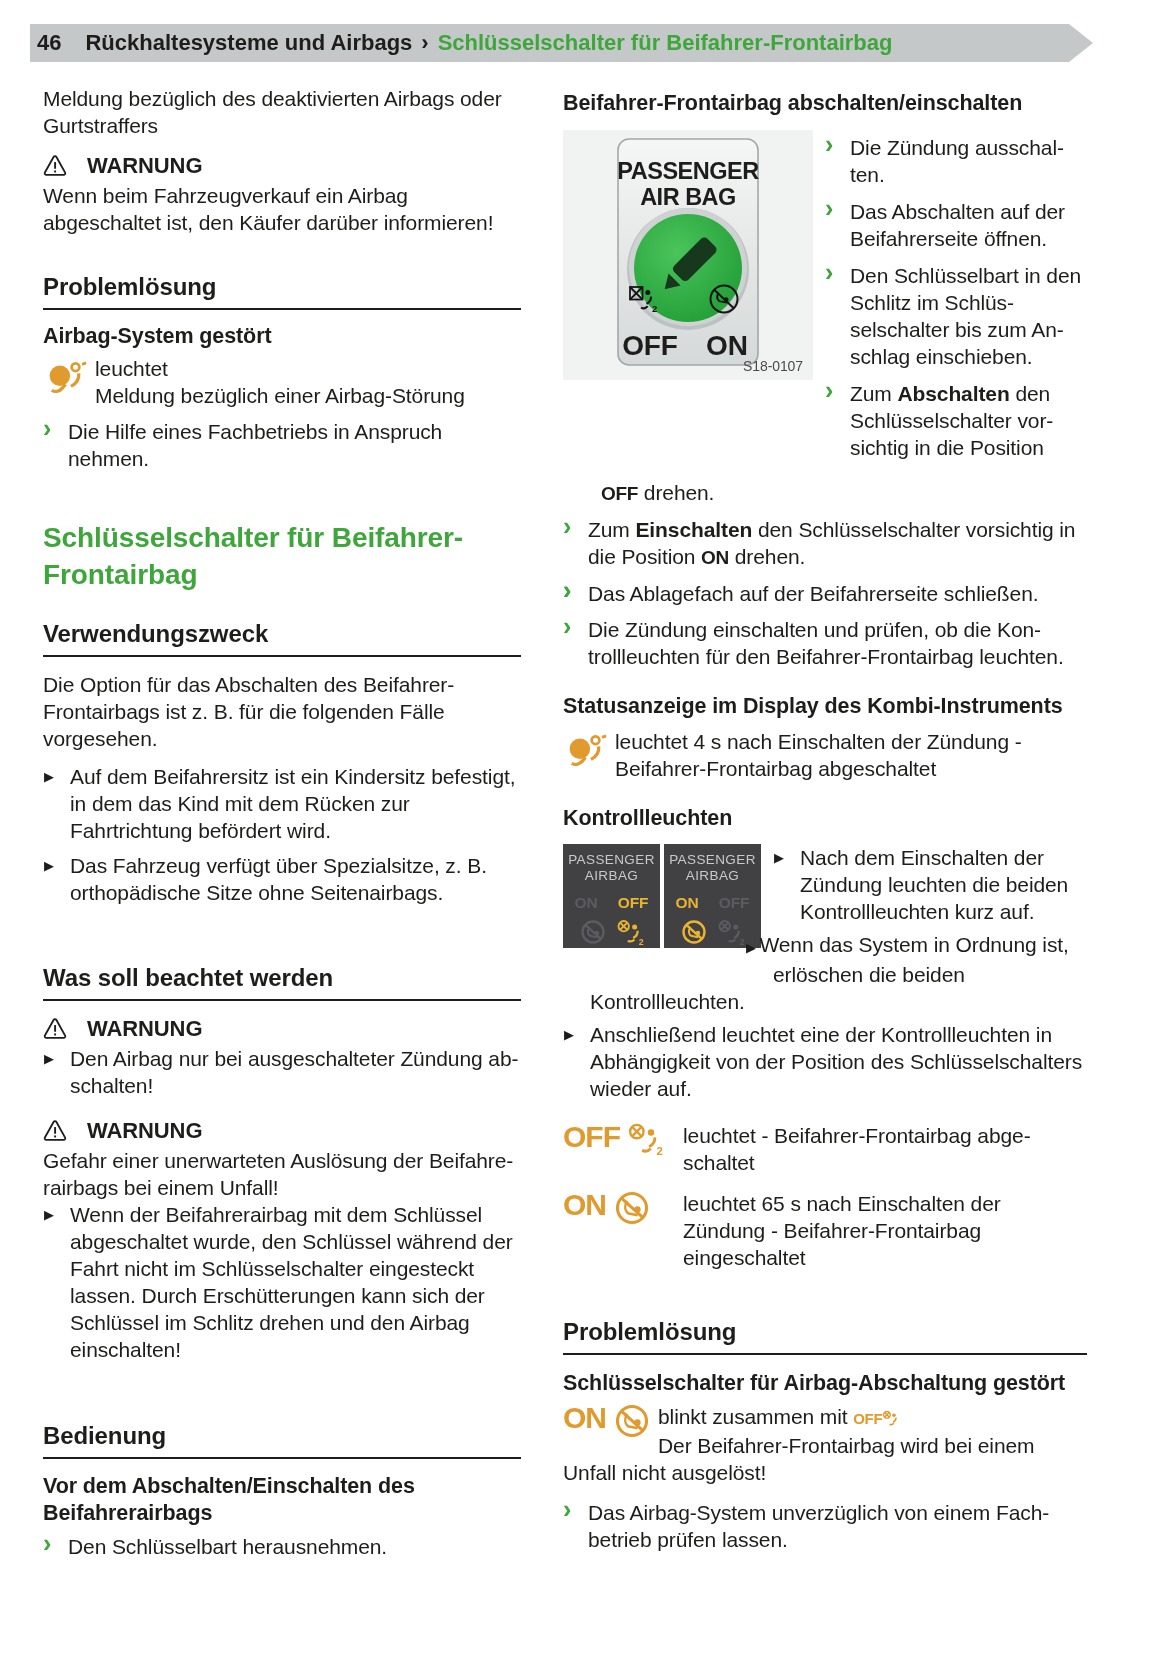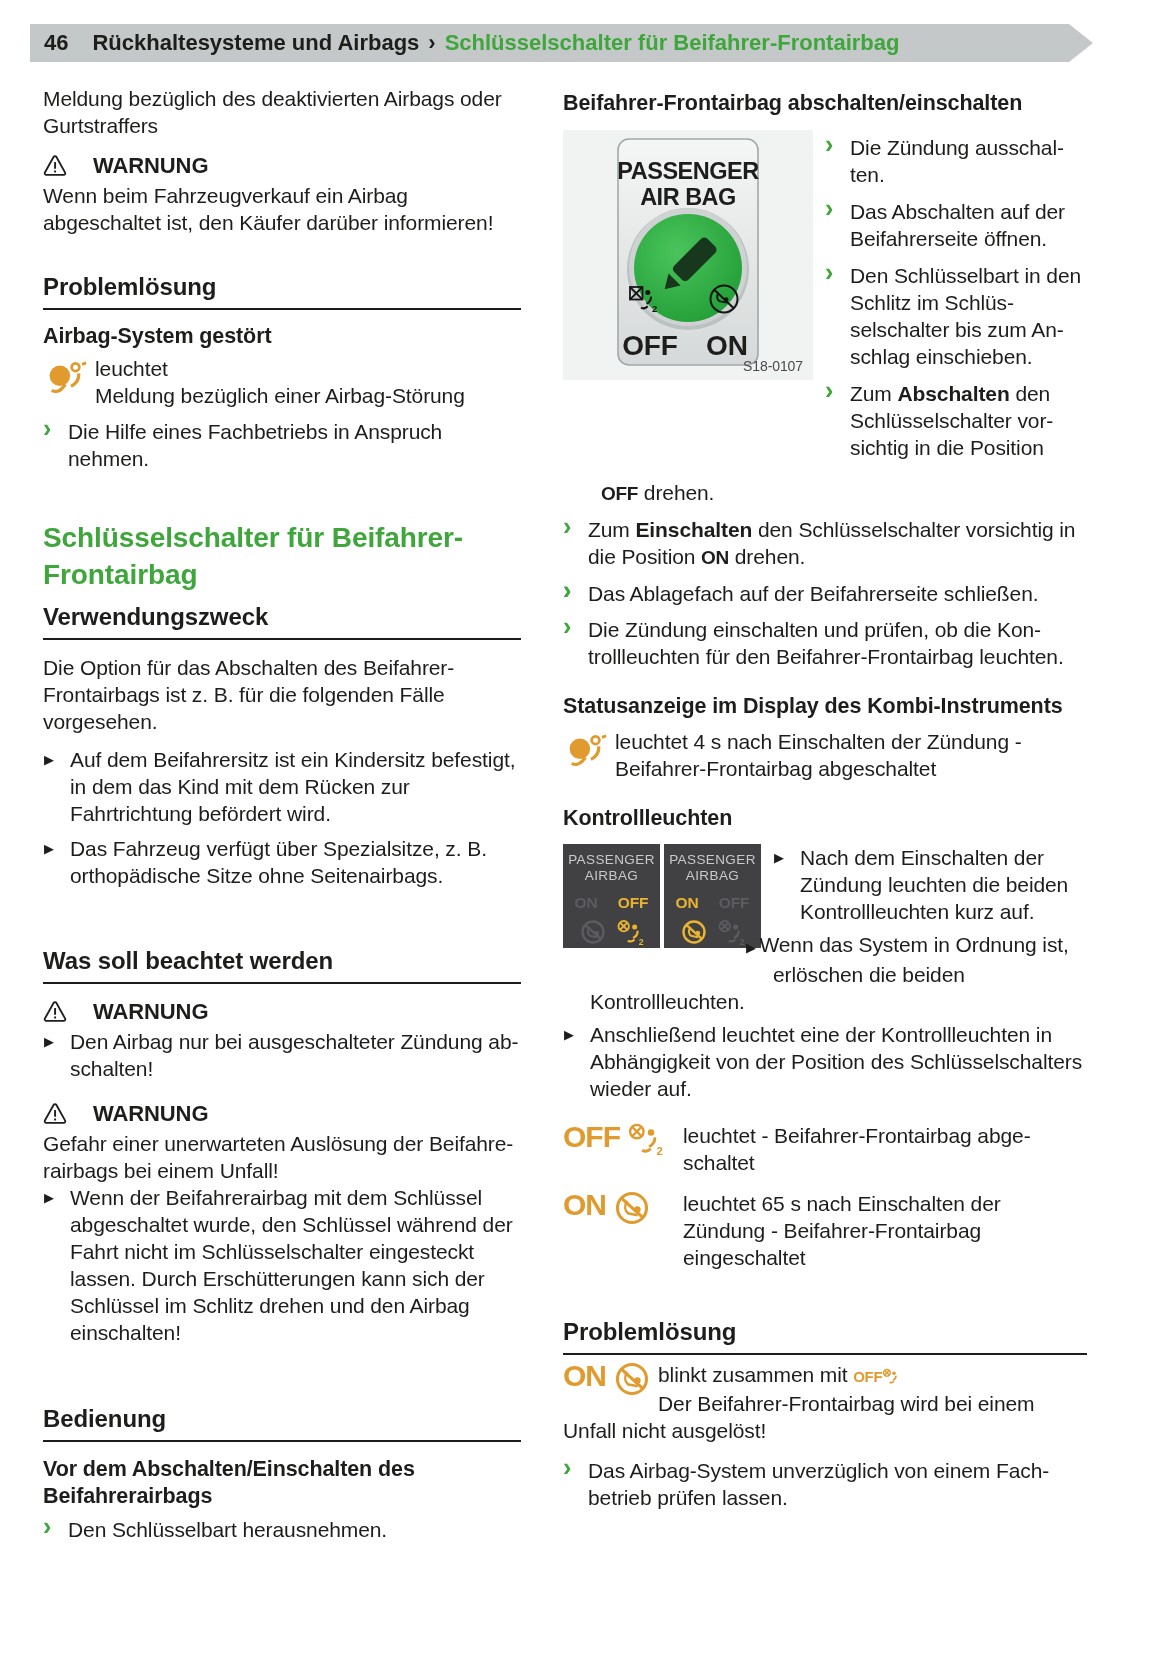--- a/index.html
+++ b/index.html
@@ -12,7 +12,7 @@
 
   
   .header-bar{position:absolute;left:30px;top:24px;width:1063px;height:38px;background:var(--barbg);
-    display:flex;align-items:center;padding-left:14px;font-size:22px;font-weight:700;
+    display:flex;align-items:center;padding-left:7px;font-size:22px;font-weight:700;
     clip-path:polygon(0 0,calc(100% - 24px) 0,100% 50%,calc(100% - 24px) 100%,0 100%);}
   .hnum{margin-right:24px;}
   .hsep{margin:0 9px;}

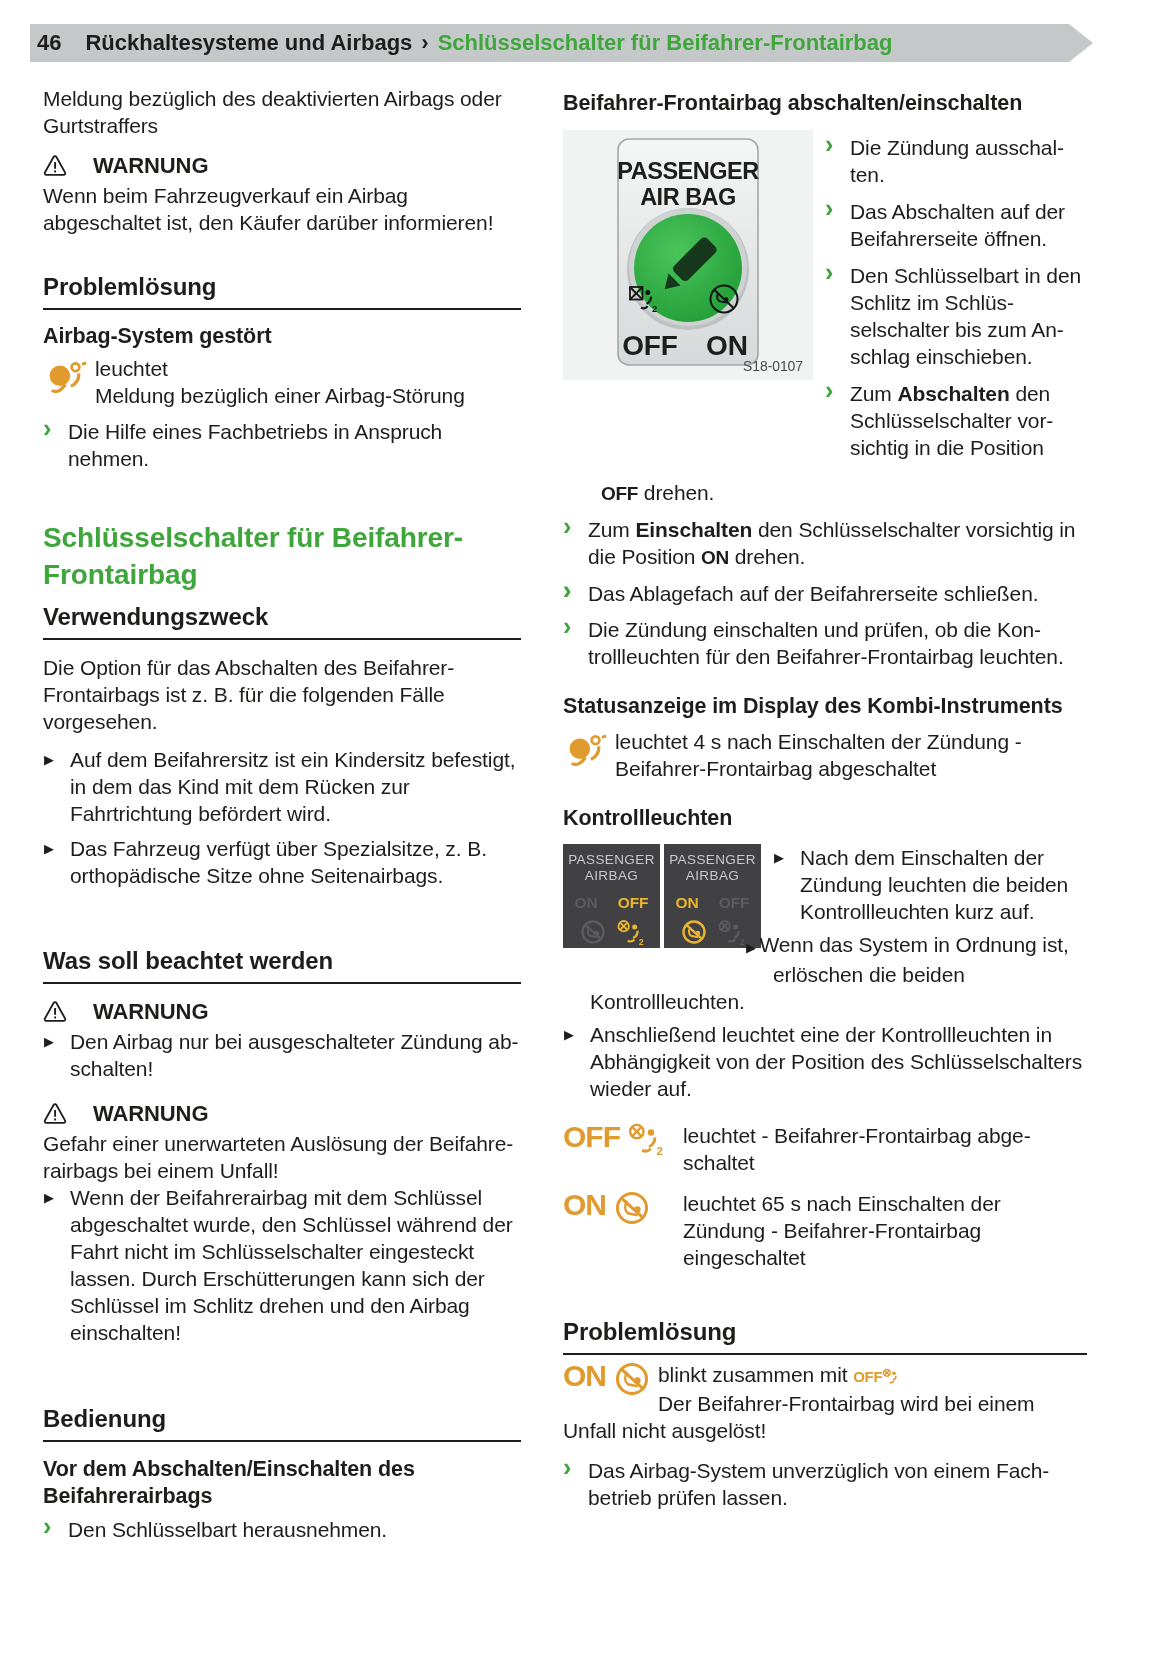--- a/index.html
+++ b/index.html
@@ -26,7 +26,7 @@
   .h1green{font-size:28px;line-height:37px;font-weight:700;color:var(--green);}
   .sub{font-size:21.5px;font-weight:700;}
 
-  .warnhead{display:flex;align-items:center;gap:26px;font-size:22px;font-weight:700;margin-bottom:3px;}
+  .warnhead{display:flex;align-items:center;gap:20px;font-size:22px;font-weight:700;margin-bottom:3px;}
   .warnhead svg{flex:none;}
 
   .tbullet{position:relative;padding-left:27px;}

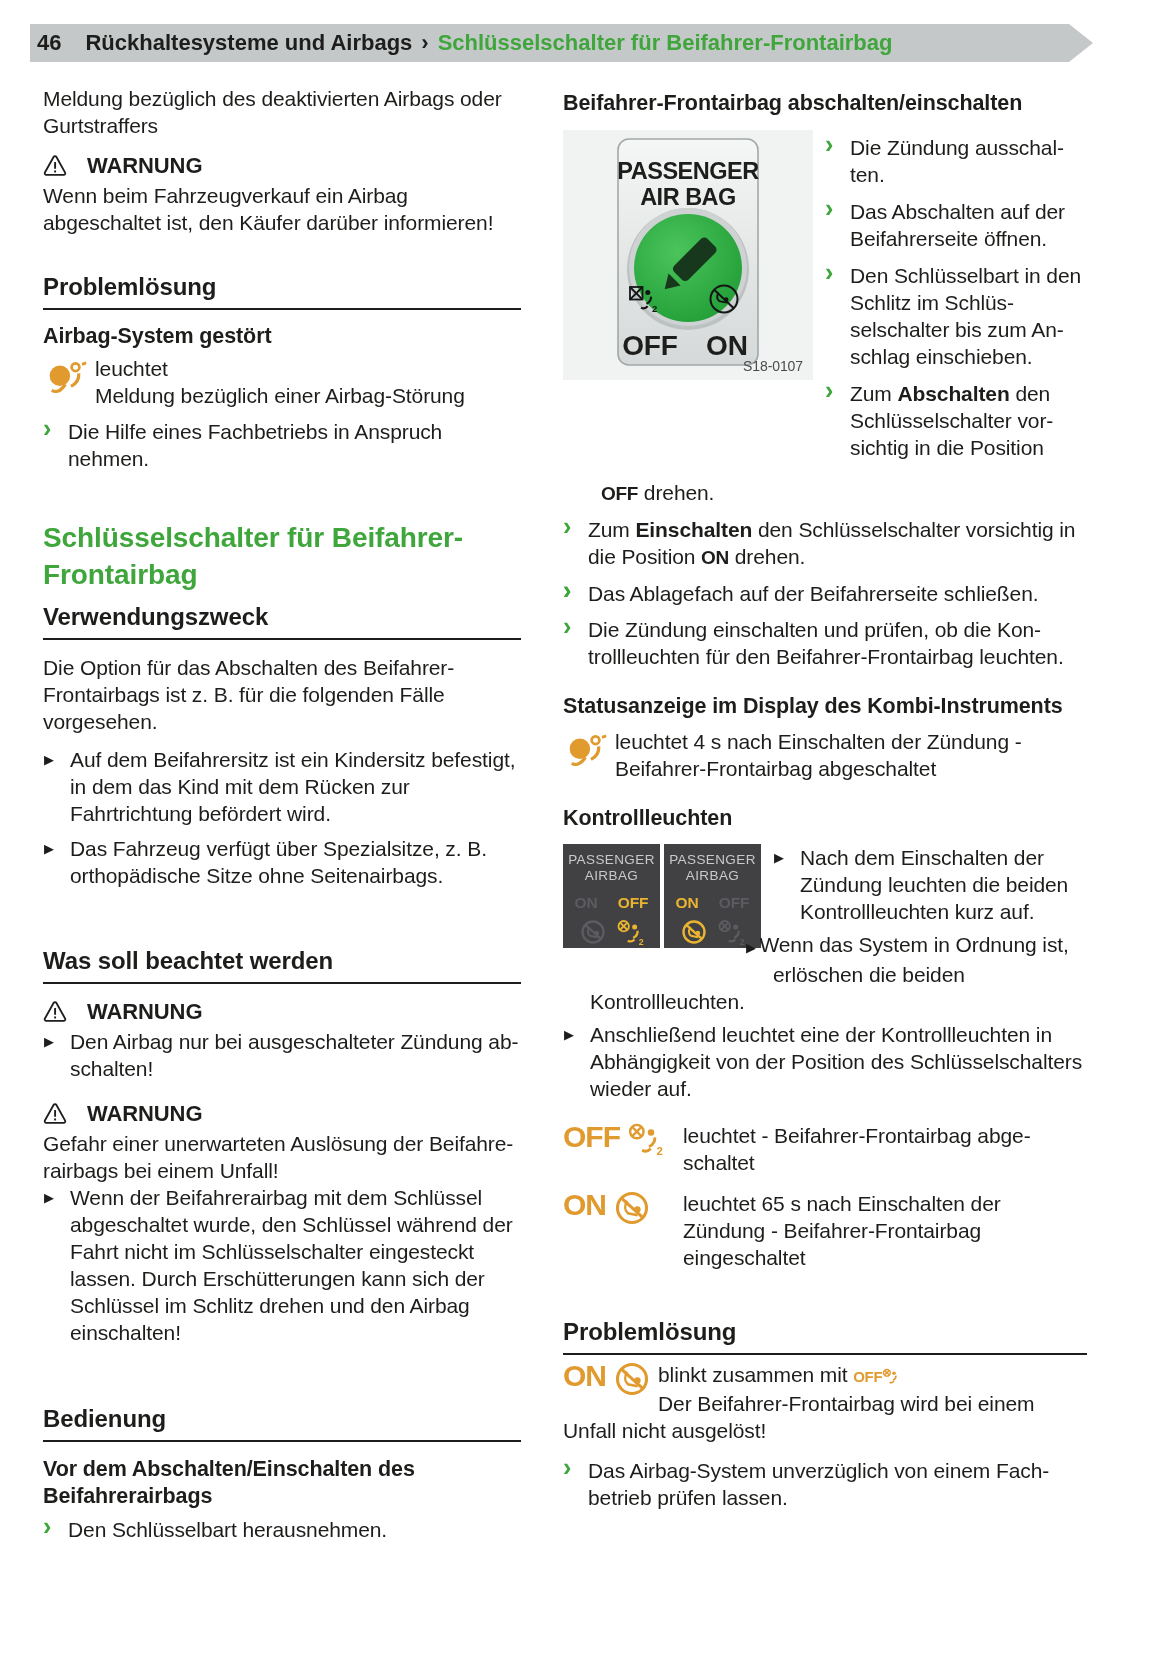--- a/index.html
+++ b/index.html
@@ -78,7 +78,7 @@
   .lamp-left{margin-top:5px;}
   .step-help{margin-top:9px;}
   .mainhead{margin-top:47px;}
-  .lh-purpose{margin-top:9px;}
+  .lh-purpose{margin-top:26px;}
   .purpose-para{margin-top:14px;}
   .pb1{margin-top:11px;}
   .pb2{margin-top:8px;}

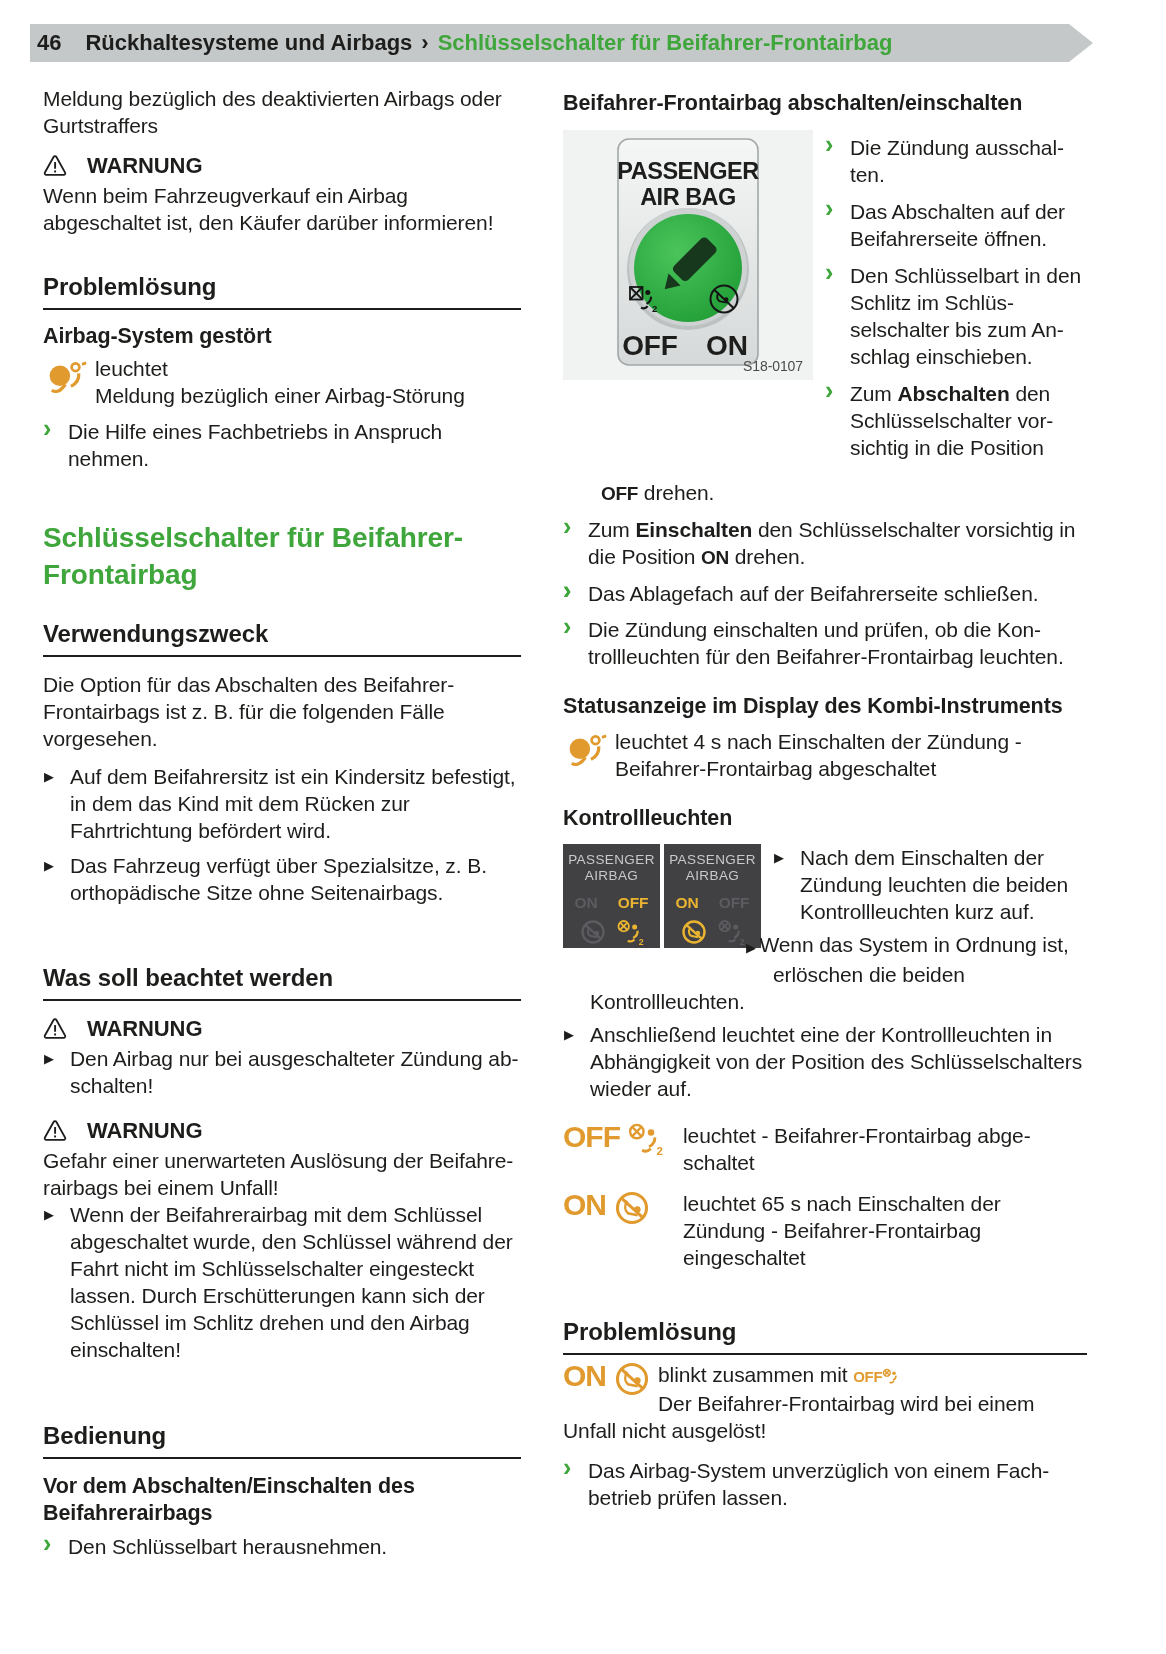--- a/index.html
+++ b/index.html
@@ -412,6 +412,7 @@
 
     <h2 class="rule rh-problem2">Problemlösung</h2>
 
+    <div class="sub sub-key">Schlüsselschalter für Airbag-Abschaltung gestört</div>
 
     <div class="onrow">
       <div class="onrow-label">

